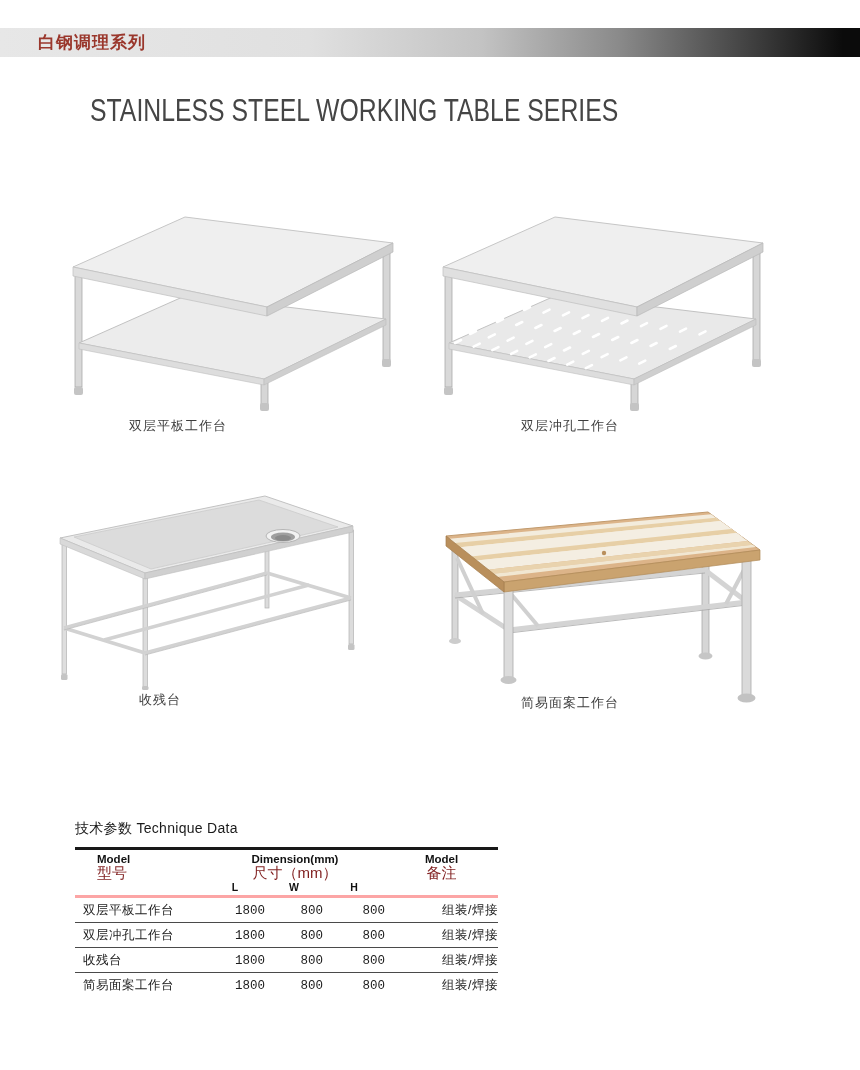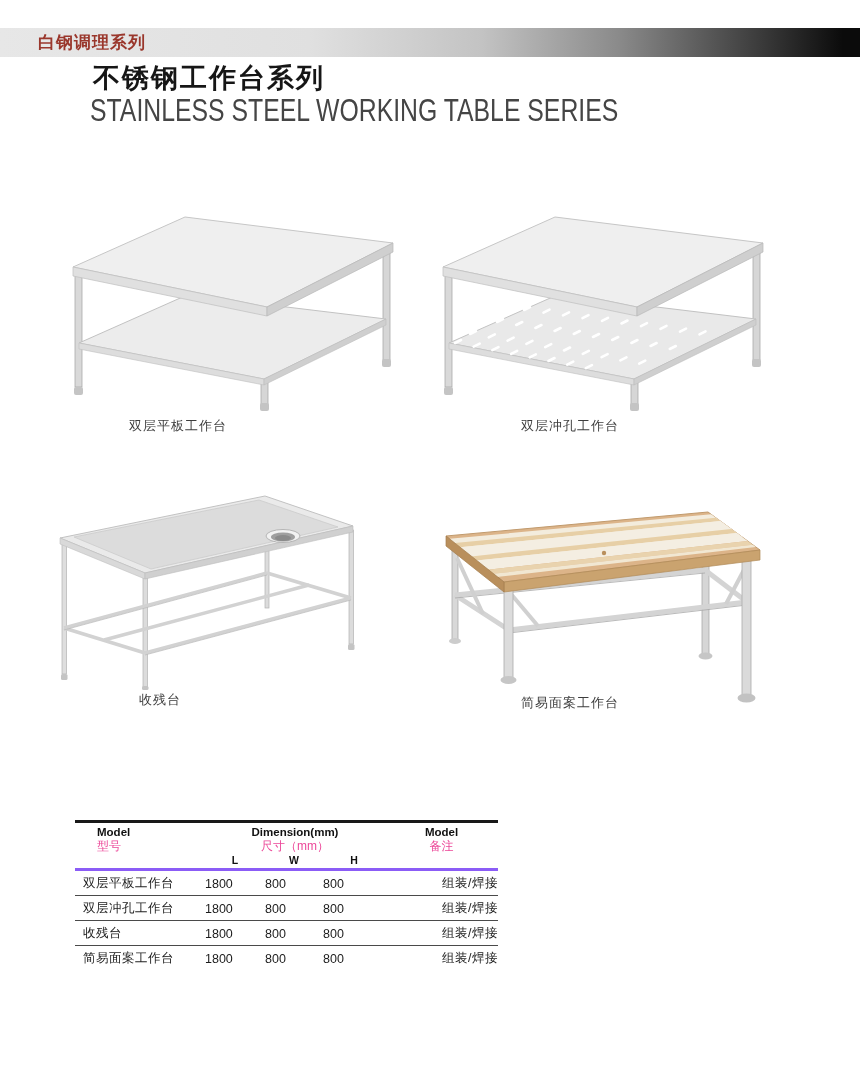--- a/index.html
+++ b/index.html
@@ -72,7 +72,6 @@
     <span class="series-label">白钢调理系列</span>
   </div>
 
-  <div class="title-zh">不锈钢工作台系列</div>
   <div class="title-en">STAINLESS STEEL WORKING TABLE SERIES</div>
 
   <div class="figure" style="left:55px; top:195px;">

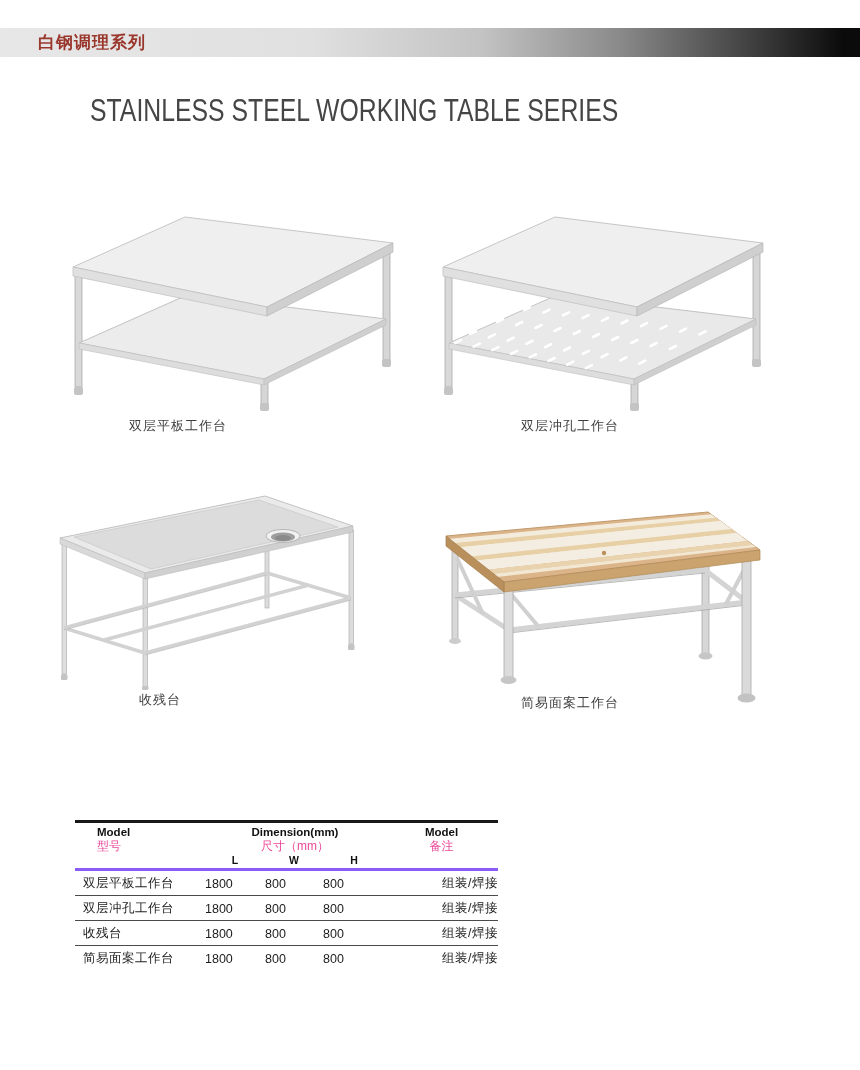--- a/index.html
+++ b/index.html
@@ -212,6 +212,7 @@
   <div class="caption" style="left:440px; top:694px;">简易面案工作台</div>
 
   <div class="spec">
+    <div class="spec-heading">技术参数 Technique Data</div>
     <table class="spec-table">
       <colgroup>
         <col class="c-model">

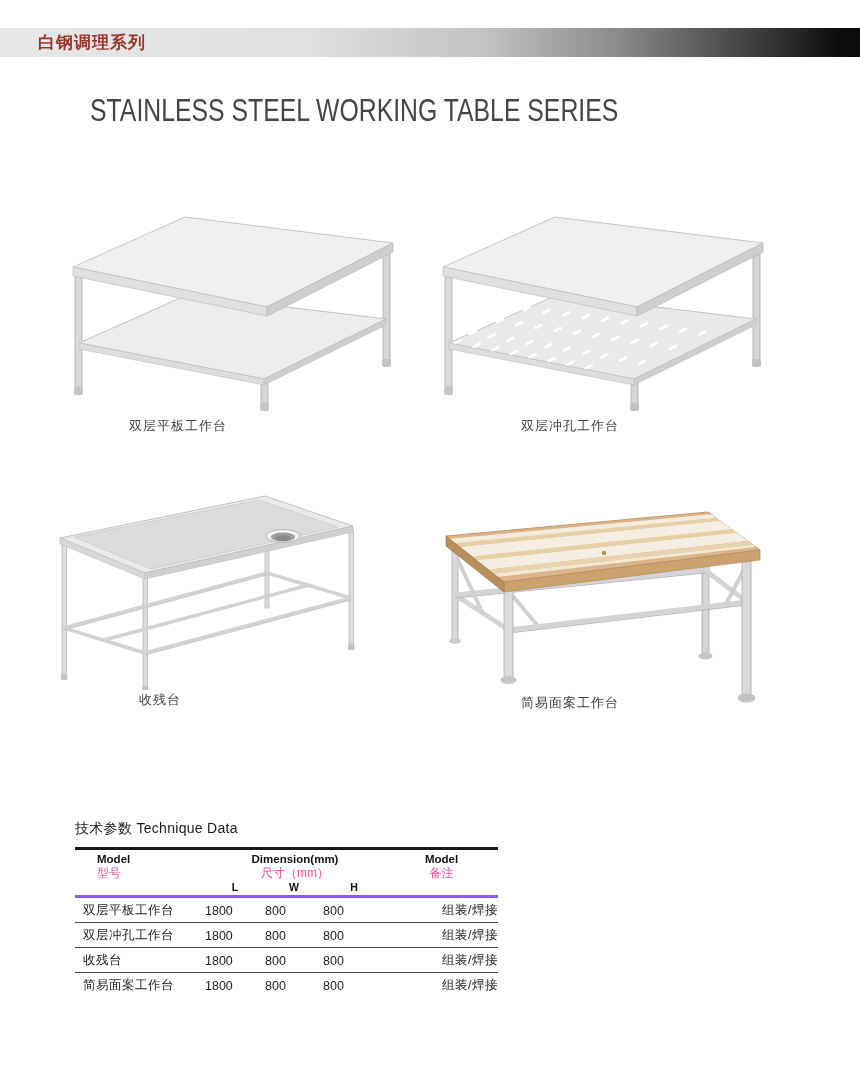--- a/index.html
+++ b/index.html
@@ -51,7 +51,7 @@
   table.spec-table col.c-h { width:62px; }
   table.spec-table col.c-note { width:113px; }
   thead th { font-weight:normal; vertical-align:top; padding:3px 0 0 0; }
-  thead { border-bottom:3px solid #8b5cf6; }
+  thead { border-bottom:3px solid #fca5a5; }
   .hd-en { display:block; font-size:11.5px; font-weight:bold; color:#111; line-height:13px; }
   .hd-zh { display:block; font-size:12px; color:#ec4899; line-height:14px; }
   th.model-h { text-align:left; padding-left:22px; }

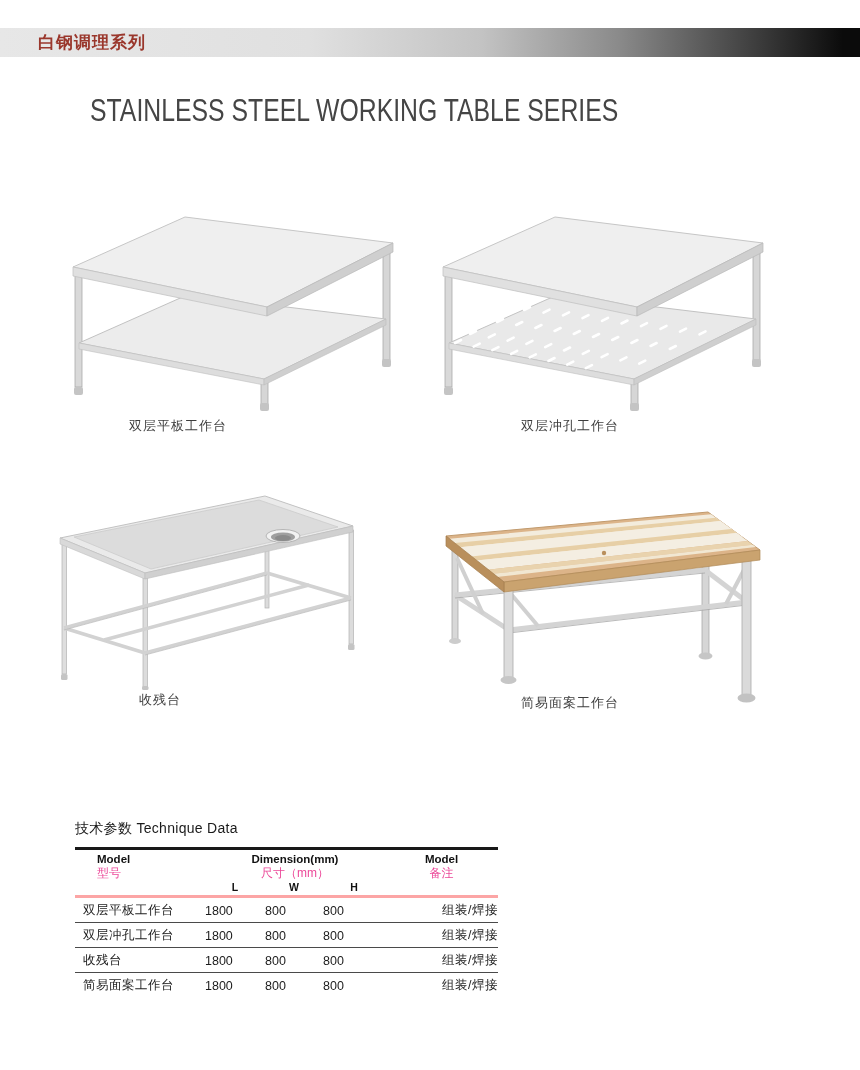--- a/index.html
+++ b/index.html
@@ -53,7 +53,7 @@
   thead th { font-weight:normal; vertical-align:top; padding:3px 0 0 0; }
   thead { border-bottom:3px solid #fca5a5; }
   .hd-en { display:block; font-size:11.5px; font-weight:bold; color:#111; line-height:13px; }
-  .hd-zh { display:block; font-size:12px; color:#ec4899; line-height:14px; }
+  .hd-zh { display:block; font-size:15px; color:#7f1d1d; line-height:14px; }
   th.model-h { text-align:left; padding-left:22px; }
   th.dim-h, th.note-h { text-align:center; }
   th.sub-h { font-size:10.5px; font-weight:bold; color:#111; text-align:center; padding:1px 0 2px 0; line-height:12px; }

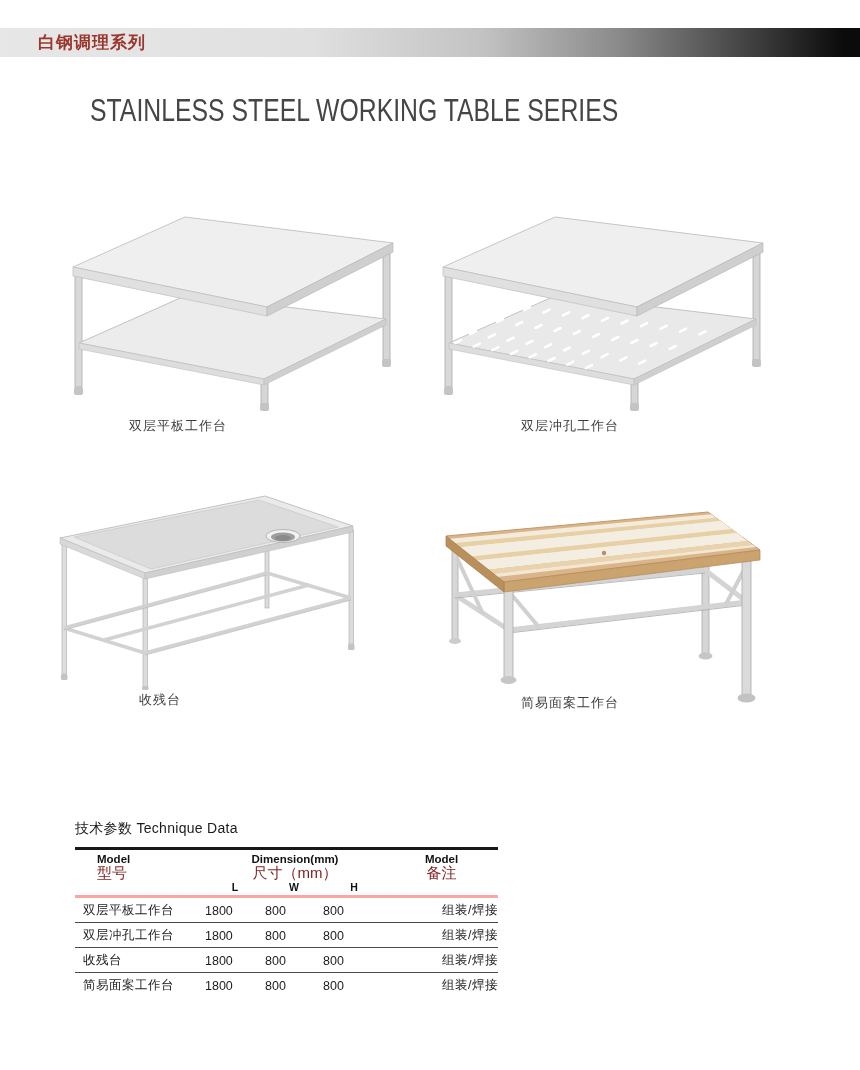--- a/index.html
+++ b/index.html
@@ -60,7 +60,7 @@
   tbody td { font-size:12.5px; color:#1c1c1c; padding:4px 0 3px 0; border-bottom:1px solid #4a4a4a; }
   tbody tr:last-child td { border-bottom:none; }
   td.model-c { text-align:left; padding-left:8px; letter-spacing:0.5px; }
-  td.num-c { text-align:left; }
+  td.num-c { text-align:right;font-family:Liberation Mono, monospace; }
   td.note-c { text-align:right; letter-spacing:0.5px; }
 </style>
 </head>

